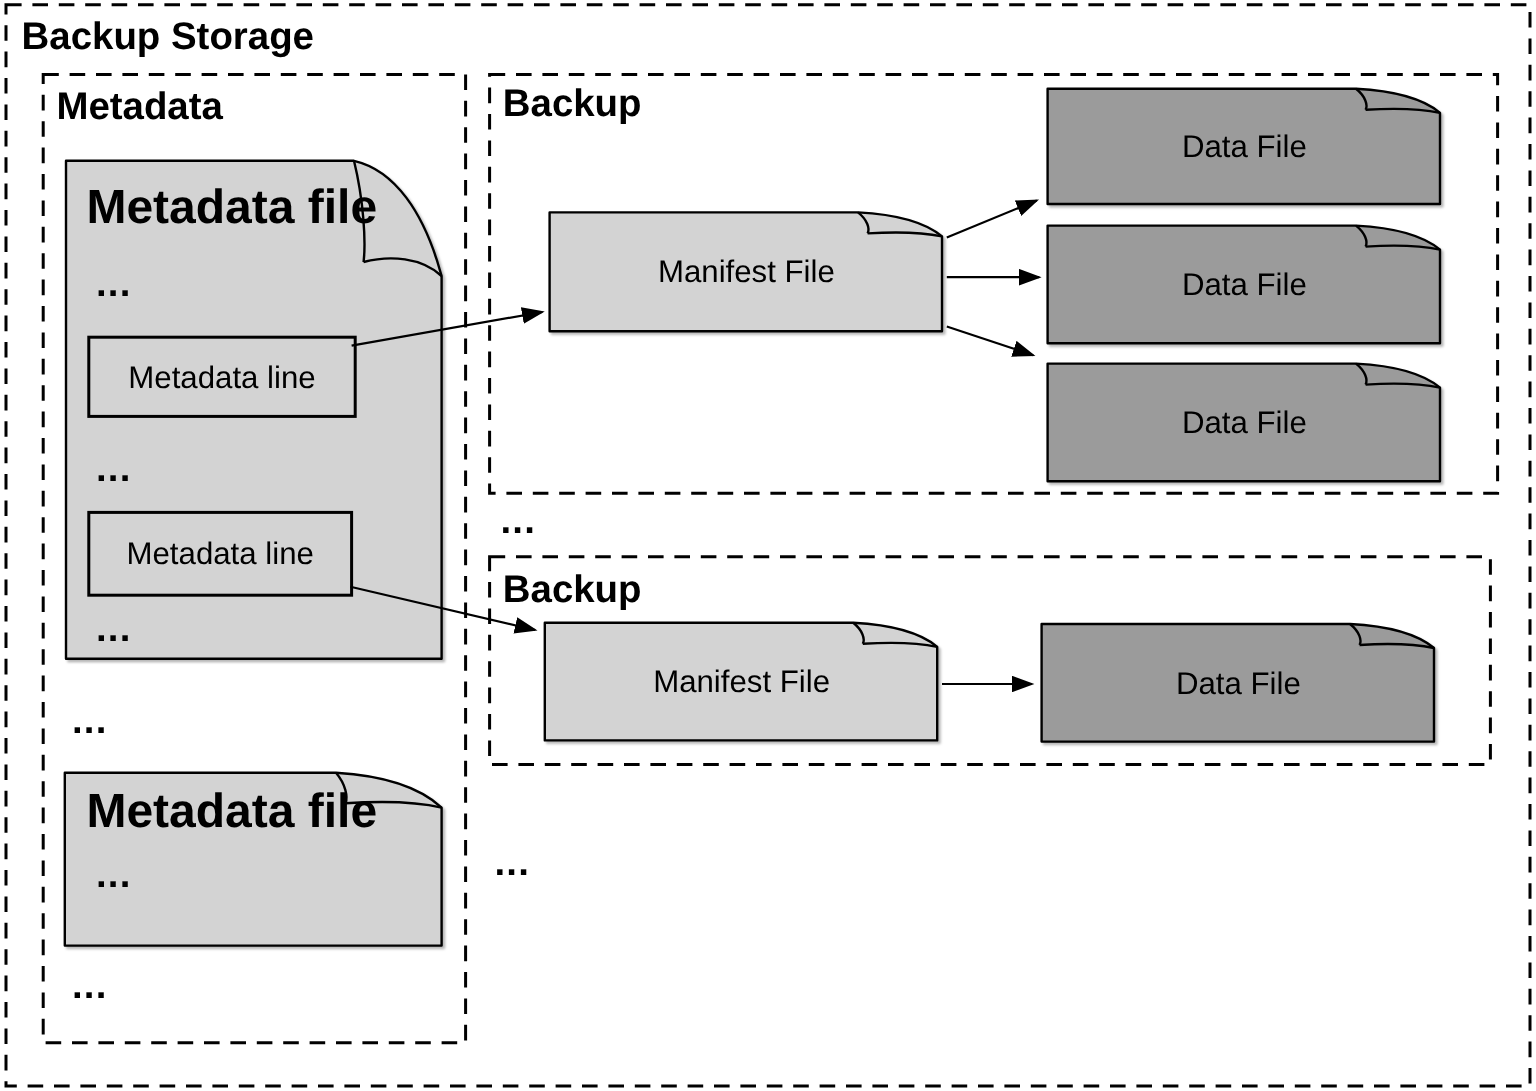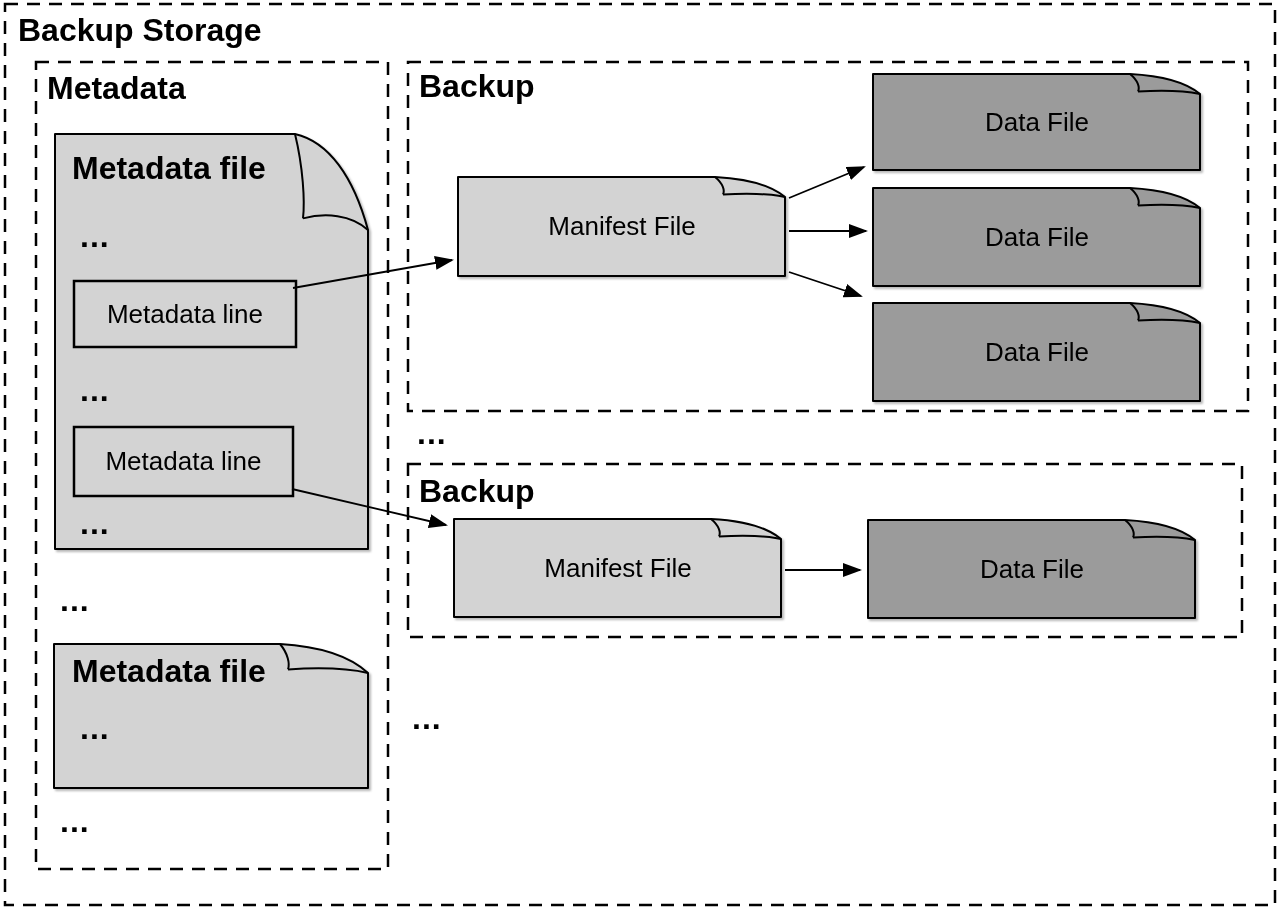--- a/index.html
+++ b/index.html
@@ -18,7 +18,7 @@
     line-height:1.1;
   }
   .heading{font-size:32px;font-weight:bold;}
-  .doc-title{font-size:32px;font-weight:bold;}
+  .doc-title{font-size:40px;font-weight:bold;}
   .ellipsis{font-size:32px;font-weight:bold;letter-spacing:1px;}
   .node-label{
     position:absolute;

